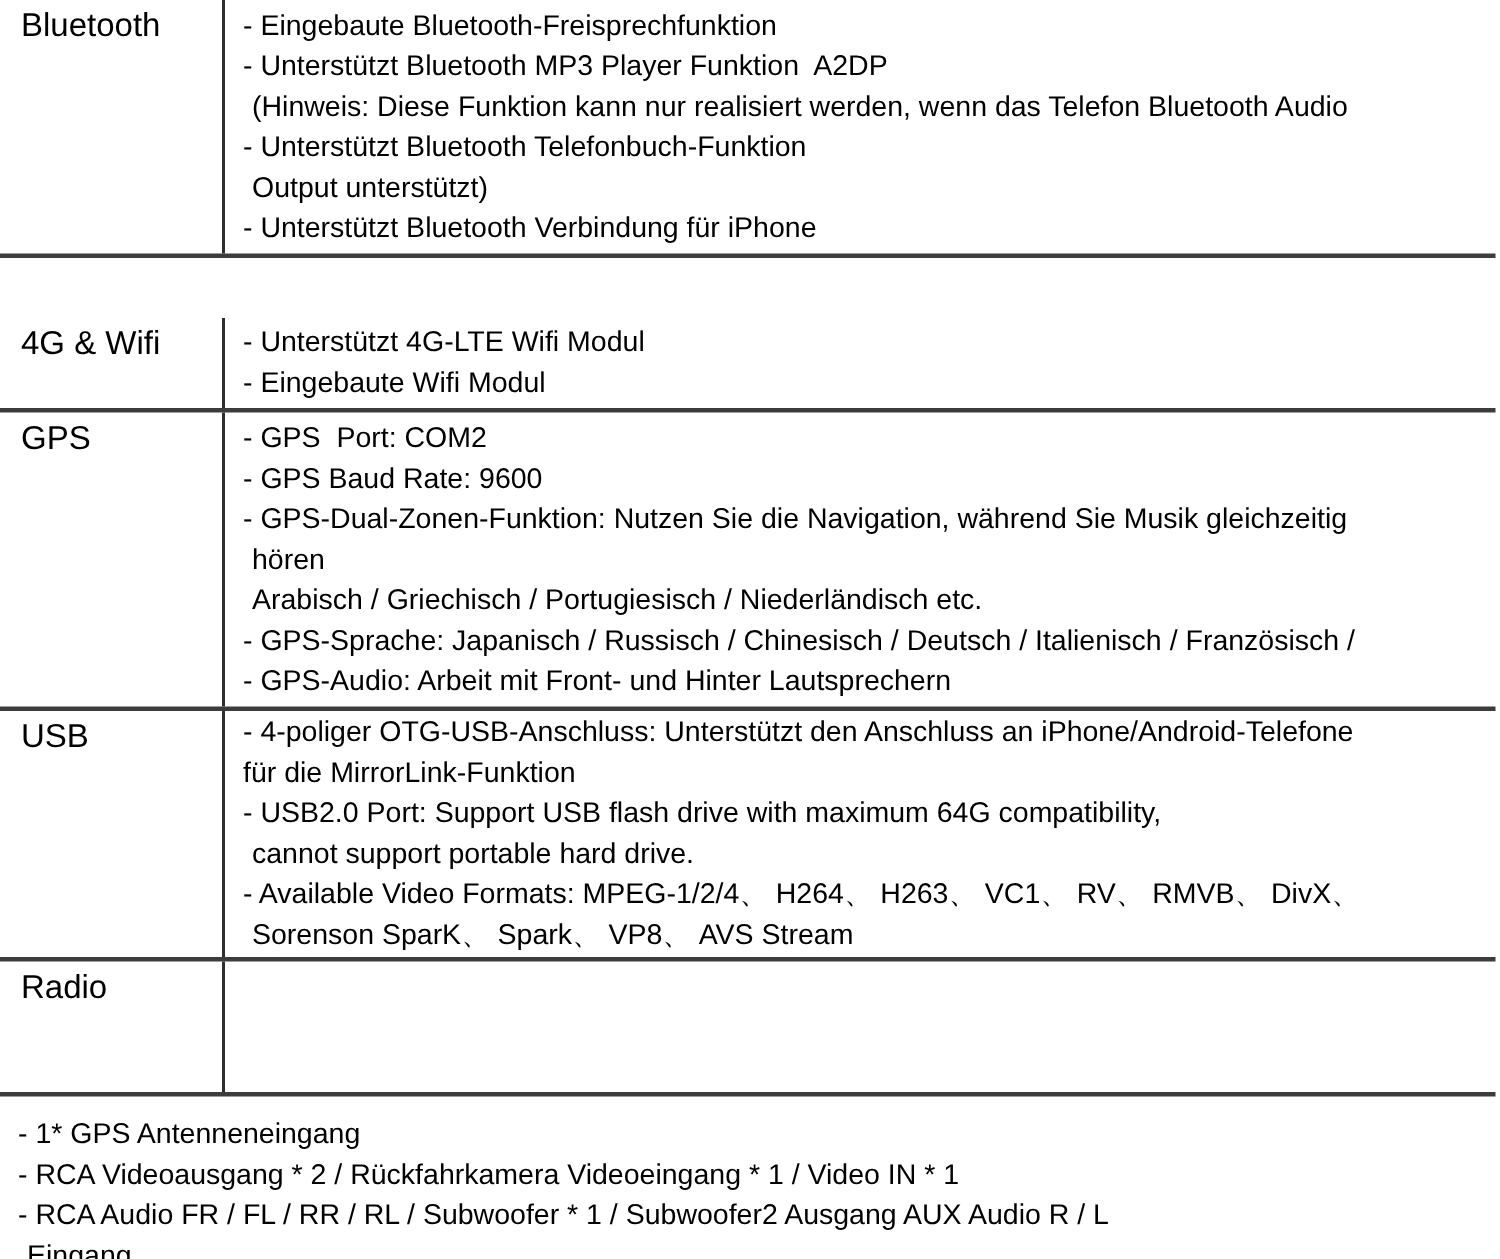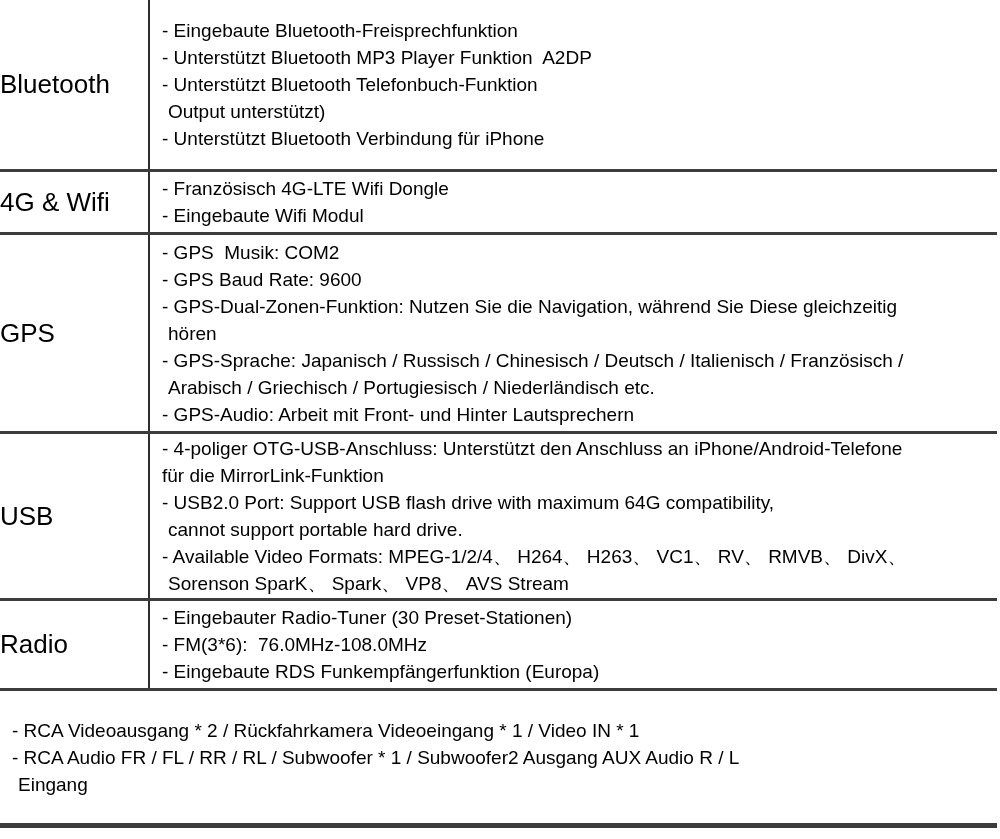--- a/index.html
+++ b/index.html
@@ -36,8 +36,8 @@
     border-right: 2px solid #2e2e2e;
     display: flex;
     flex-direction: column;
-    justify-content: center;
-    font-size: 26px;
+    padding-left: 14px;
+    font-size: 22px;
     line-height: 33px;
     white-space: pre;
   }

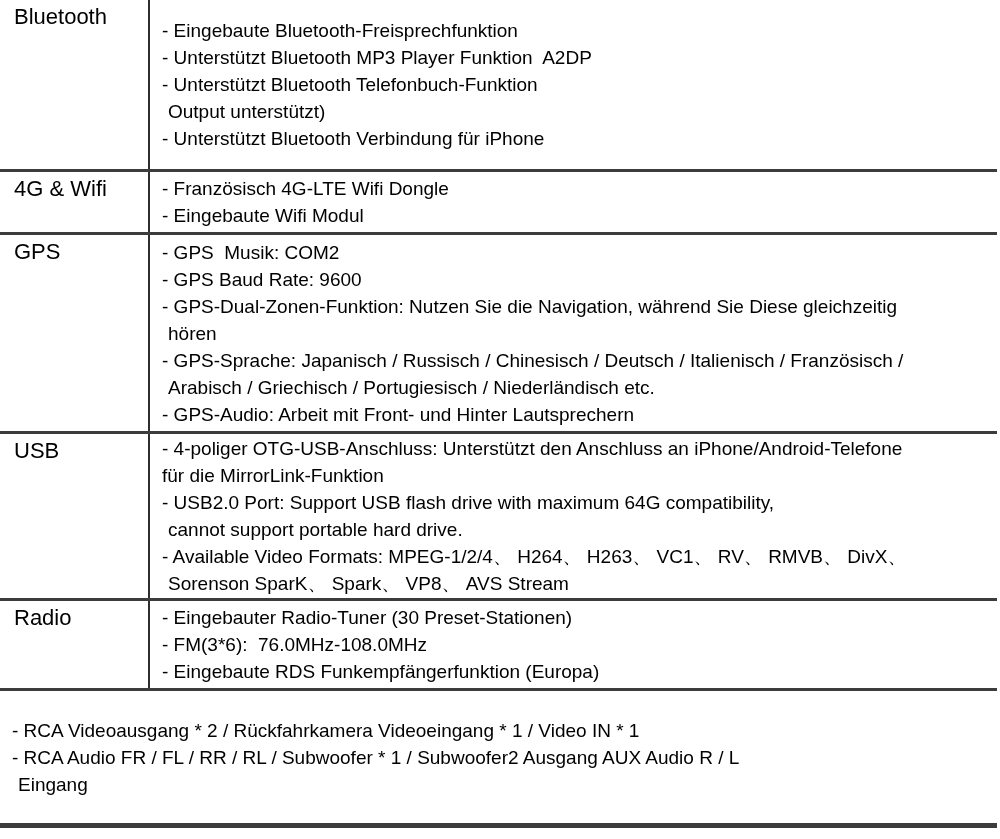--- a/index.html
+++ b/index.html
@@ -67,6 +67,7 @@
     <div class="content-cell">
       <div class="line i0">- Eingebaute Bluetooth-Freisprechfunktion</div>
       <div class="line i0">- Unterstützt Bluetooth MP3 Player Funktion  A2DP</div>
+      <div class="line i1">(Hinweis: Diese Funktion kann nur realisiert werden, wenn das Telefon Bluetooth Audio</div>
       <div class="line i0">- Unterstützt Bluetooth Telefonbuch-Funktion</div>
       <div class="line i1">Output unterstützt)</div>
       <div class="line i0">- Unterstützt Bluetooth Verbindung für iPhone</div>

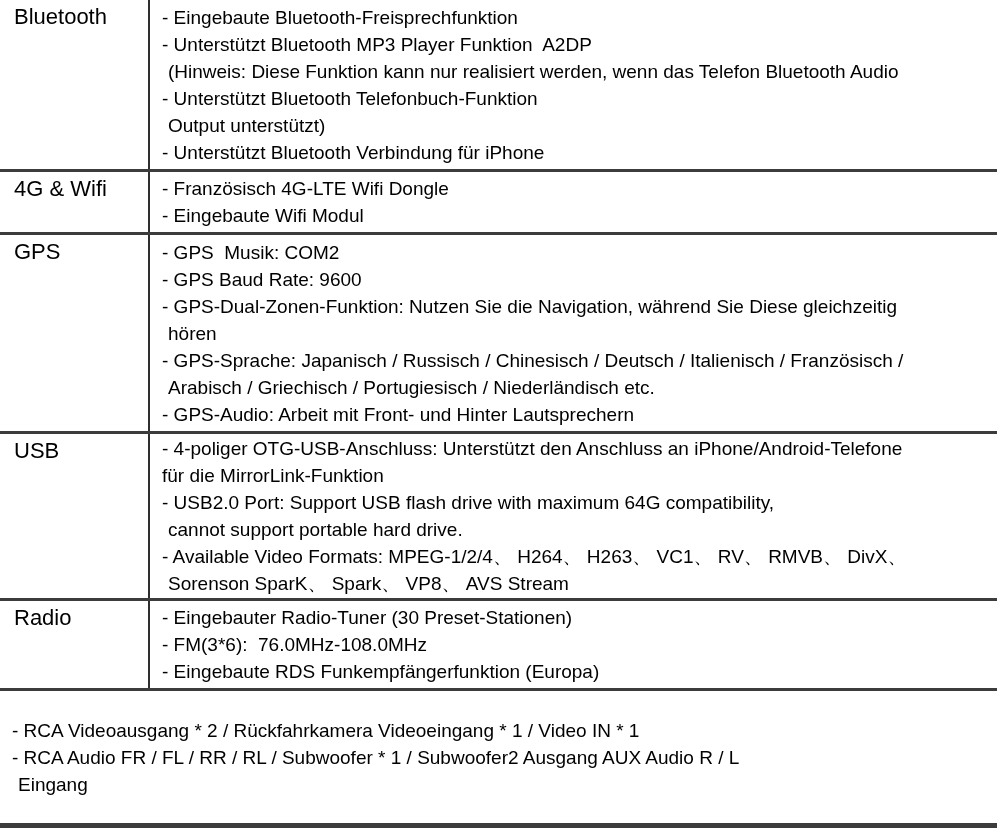--- a/index.html
+++ b/index.html
@@ -24,7 +24,7 @@
     border-bottom: 3px solid #3c3c3c;
   }
   .row.r-bluetooth { height: 172px; }
-  .row.r-wifi      { height: 63px;  }
+  .row.r-wifi      { height: 63px; margin-top: 40px;  }
   .row.r-gps       { height: 199px; }
   .row.r-usb       { height: 167px; }
   .row.r-radio     { height: 90px;  }

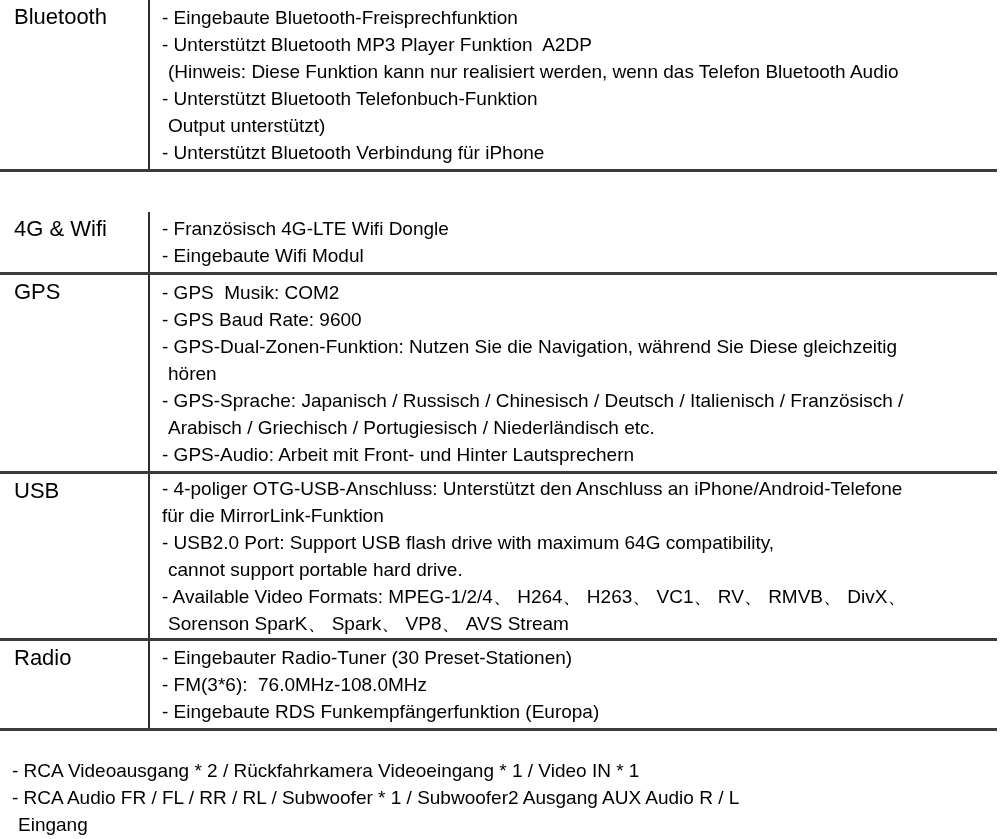--- a/index.html
+++ b/index.html
@@ -79,7 +79,7 @@
       <span>4G &amp; Wifi</span>
     </div>
     <div class="content-cell">
-      <div class="line i0">- Französisch 4G-LTE Wifi Dongle</div>
+      <div class="line i0">- Unterstützt 4G-LTE Wifi Modul</div>
       <div class="line i0">- Eingebaute Wifi Modul</div>
     </div>
   </div>

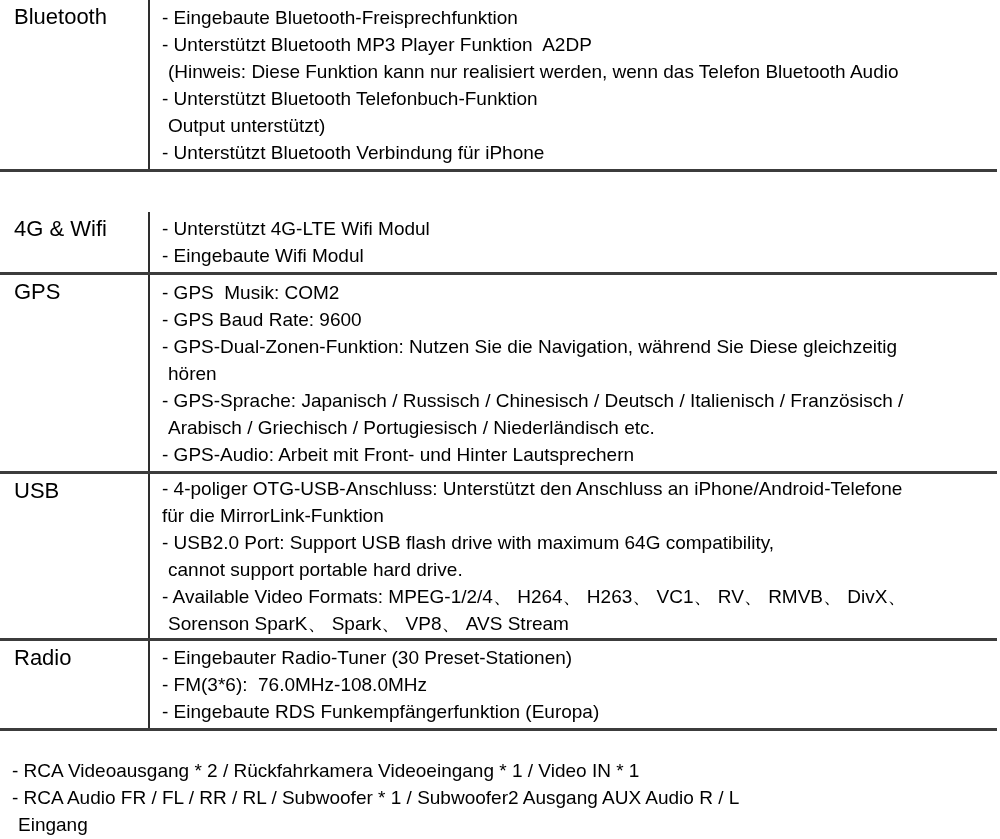--- a/index.html
+++ b/index.html
@@ -89,7 +89,7 @@
       <span>GPS</span>
     </div>
     <div class="content-cell">
-      <div class="line i0">- GPS  Musik: COM2</div>
+      <div class="line i0">- GPS  Port: COM2</div>
       <div class="line i0">- GPS Baud Rate: 9600</div>
       <div class="line i0">- GPS-Dual-Zonen-Funktion: Nutzen Sie die Navigation, während Sie Diese gleichzeitig</div>
       <div class="line i1">hören</div>

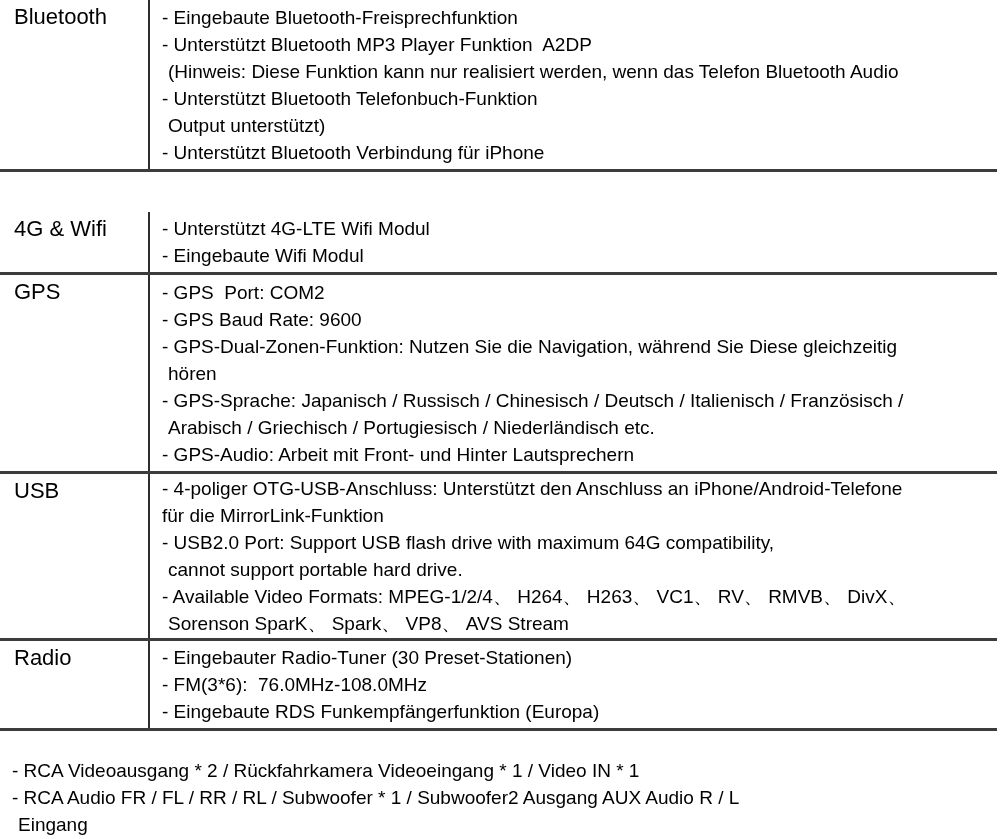--- a/index.html
+++ b/index.html
@@ -91,7 +91,7 @@
     <div class="content-cell">
       <div class="line i0">- GPS  Port: COM2</div>
       <div class="line i0">- GPS Baud Rate: 9600</div>
-      <div class="line i0">- GPS-Dual-Zonen-Funktion: Nutzen Sie die Navigation, während Sie Diese gleichzeitig</div>
+      <div class="line i0">- GPS-Dual-Zonen-Funktion: Nutzen Sie die Navigation, während Sie Musik gleichzeitig</div>
       <div class="line i1">hören</div>
       <div class="line i0">- GPS-Sprache: Japanisch / Russisch / Chinesisch / Deutsch / Italienisch / Französisch /</div>
       <div class="line i1">Arabisch / Griechisch / Portugiesisch / Niederländisch etc.</div>

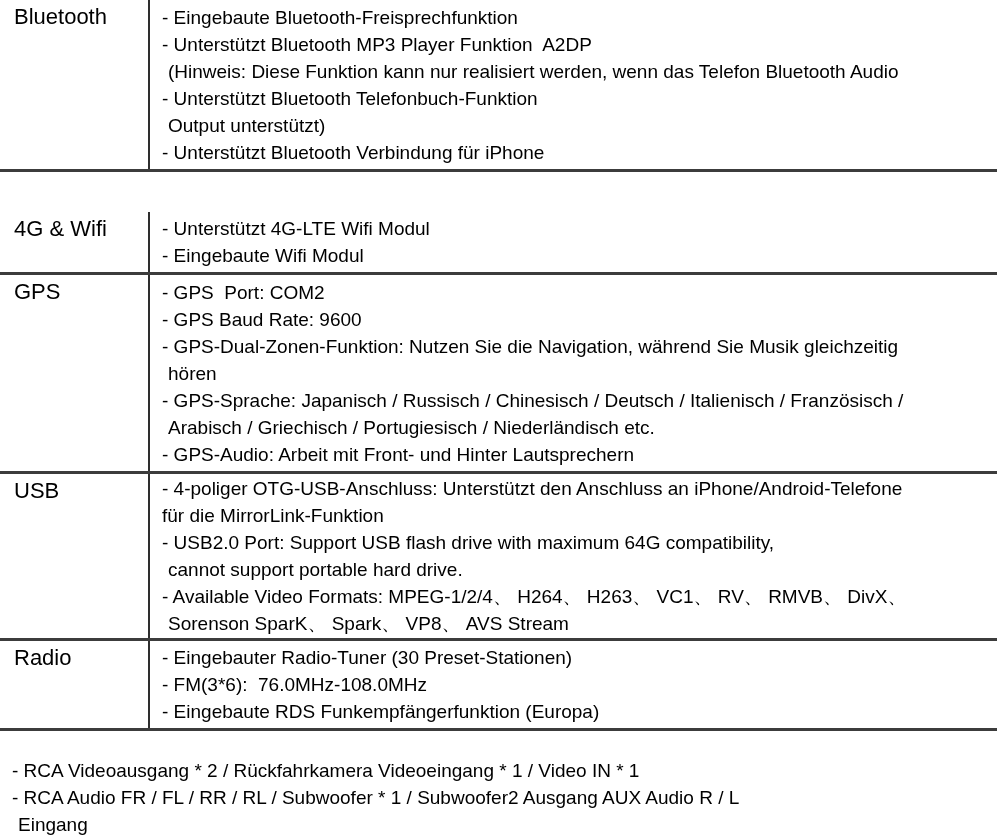--- a/index.html
+++ b/index.html
@@ -93,8 +93,8 @@
       <div class="line i0">- GPS Baud Rate: 9600</div>
       <div class="line i0">- GPS-Dual-Zonen-Funktion: Nutzen Sie die Navigation, während Sie Musik gleichzeitig</div>
       <div class="line i1">hören</div>
+      <div class="line i1">Arabisch / Griechisch / Portugiesisch / Niederländisch etc.</div>
       <div class="line i0">- GPS-Sprache: Japanisch / Russisch / Chinesisch / Deutsch / Italienisch / Französisch /</div>
-      <div class="line i1">Arabisch / Griechisch / Portugiesisch / Niederländisch etc.</div>
       <div class="line i0">- GPS-Audio: Arbeit mit Front- und Hinter Lautsprechern</div>
     </div>
   </div>

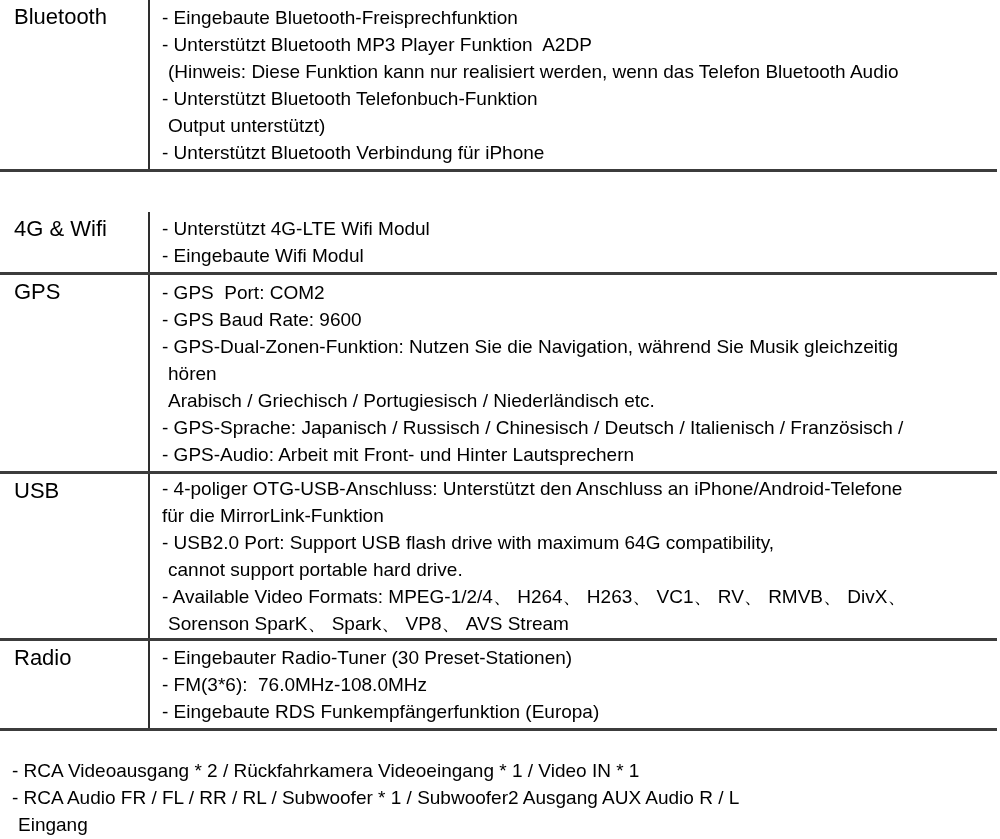--- a/index.html
+++ b/index.html
@@ -117,11 +117,6 @@
     <div class="label-cell">
       <span>Radio</span>
     </div>
-    <div class="content-cell">
-      <div class="line i0">- Eingebauter Radio-Tuner (30 Preset-Stationen)</div>
-      <div class="line i0">- FM(3*6):  76.0MHz-108.0MHz</div>
-      <div class="line i0">- Eingebaute RDS Funkempfängerfunktion (Europa)</div>
-    </div>
   </div>
 
   <div class="row r-io">

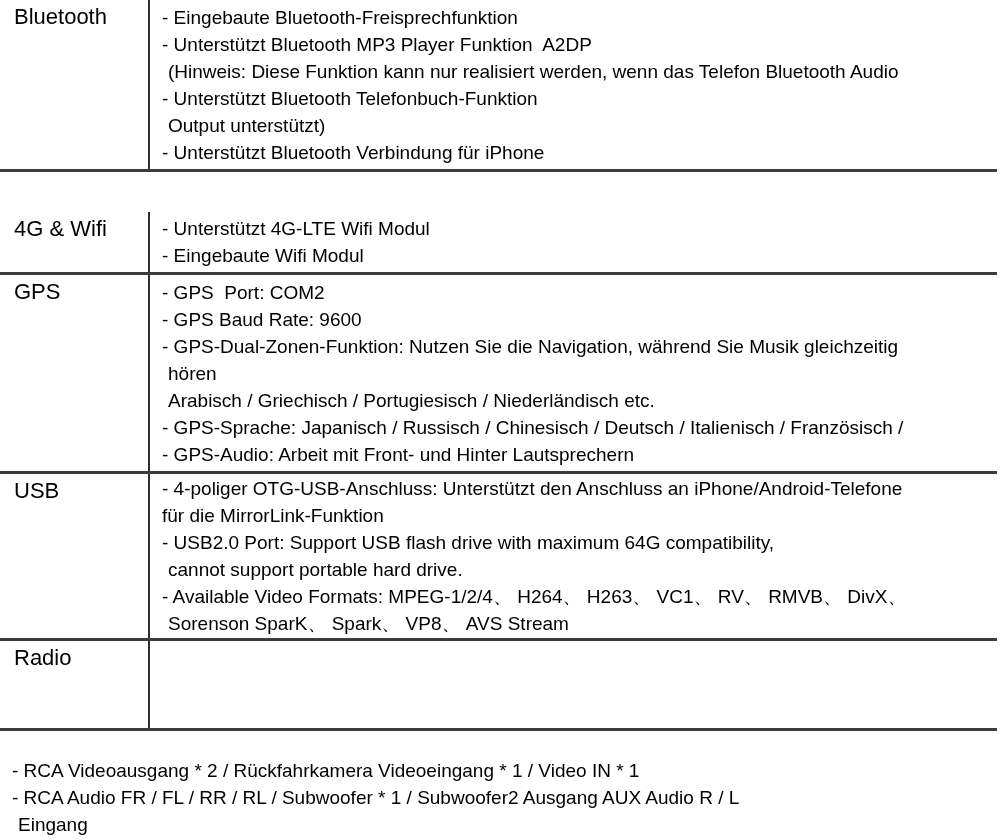--- a/index.html
+++ b/index.html
@@ -121,6 +121,7 @@
 
   <div class="row r-io">
     <div class="content-cell">
+      <div class="line i0">- 1* GPS Antenneneingang</div>
       <div class="line i0">- RCA Videoausgang * 2 / Rückfahrkamera Videoeingang * 1 / Video IN * 1</div>
       <div class="line i0">- RCA Audio FR / FL / RR / RL / Subwoofer * 1 / Subwoofer2 Ausgang AUX Audio R / L</div>
       <div class="line i1">Eingang</div>

